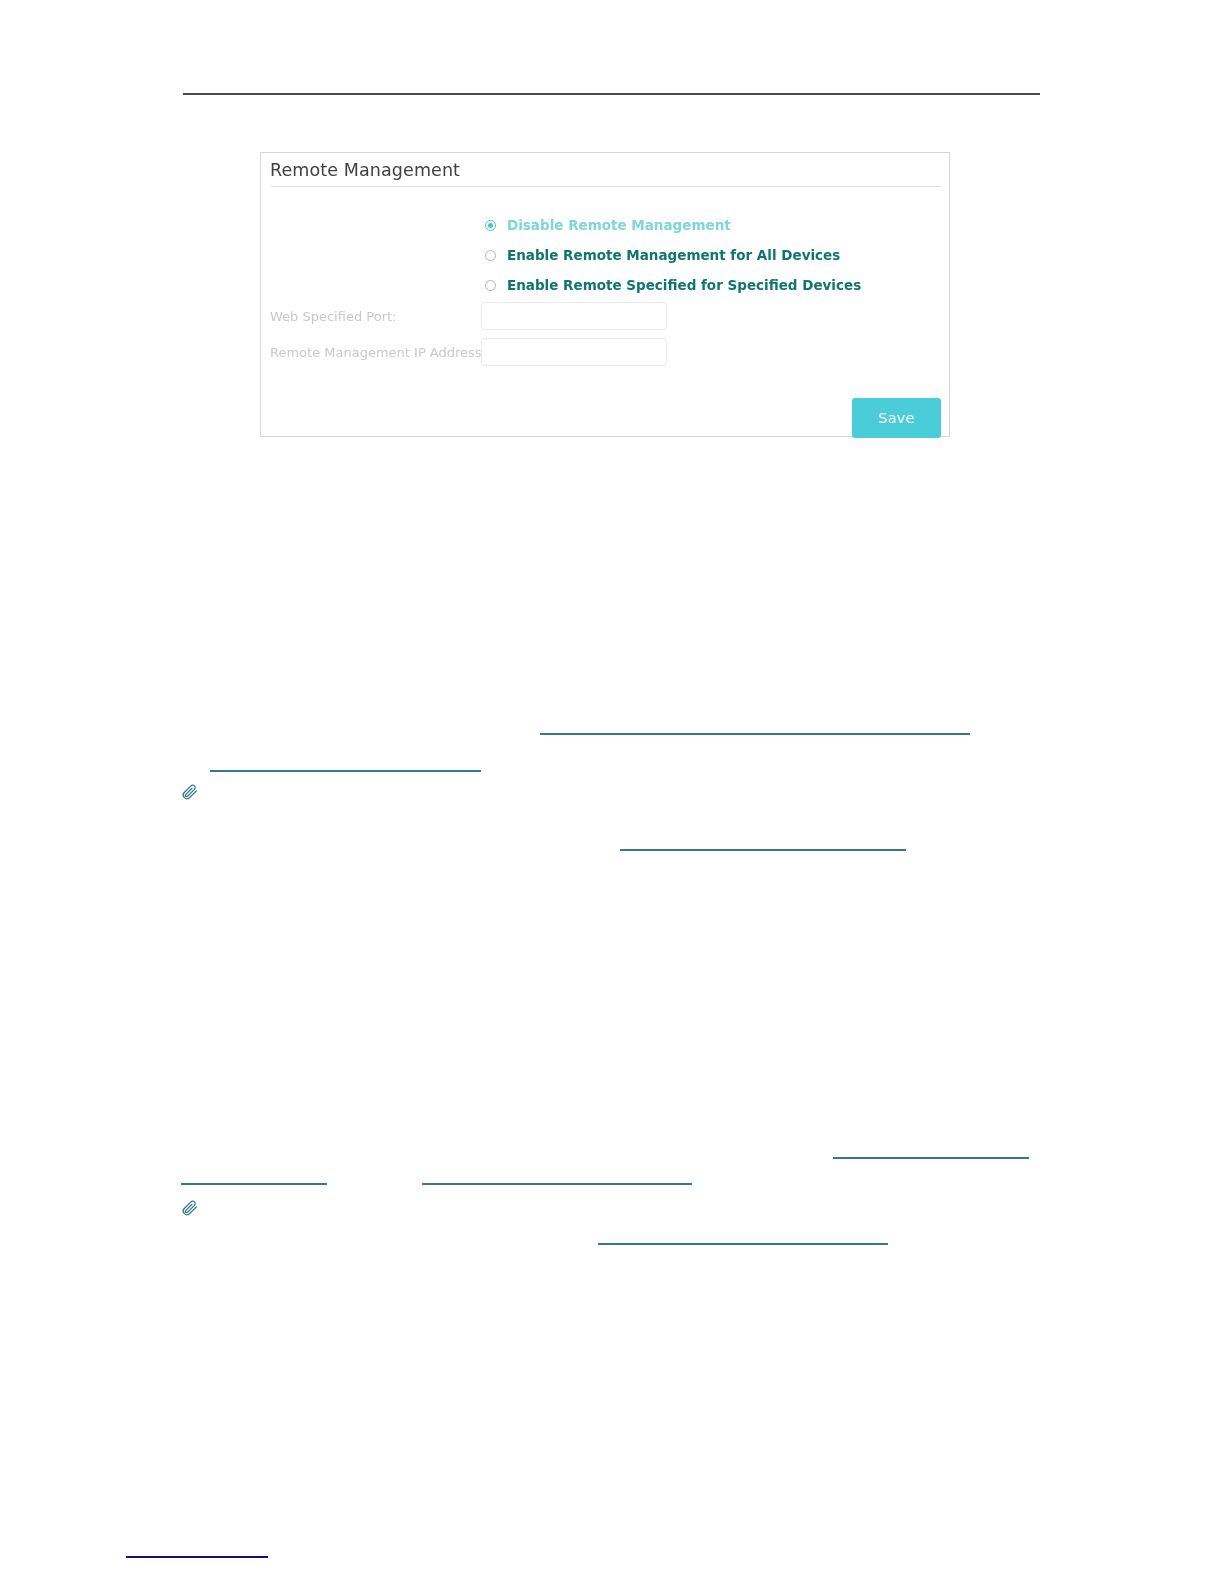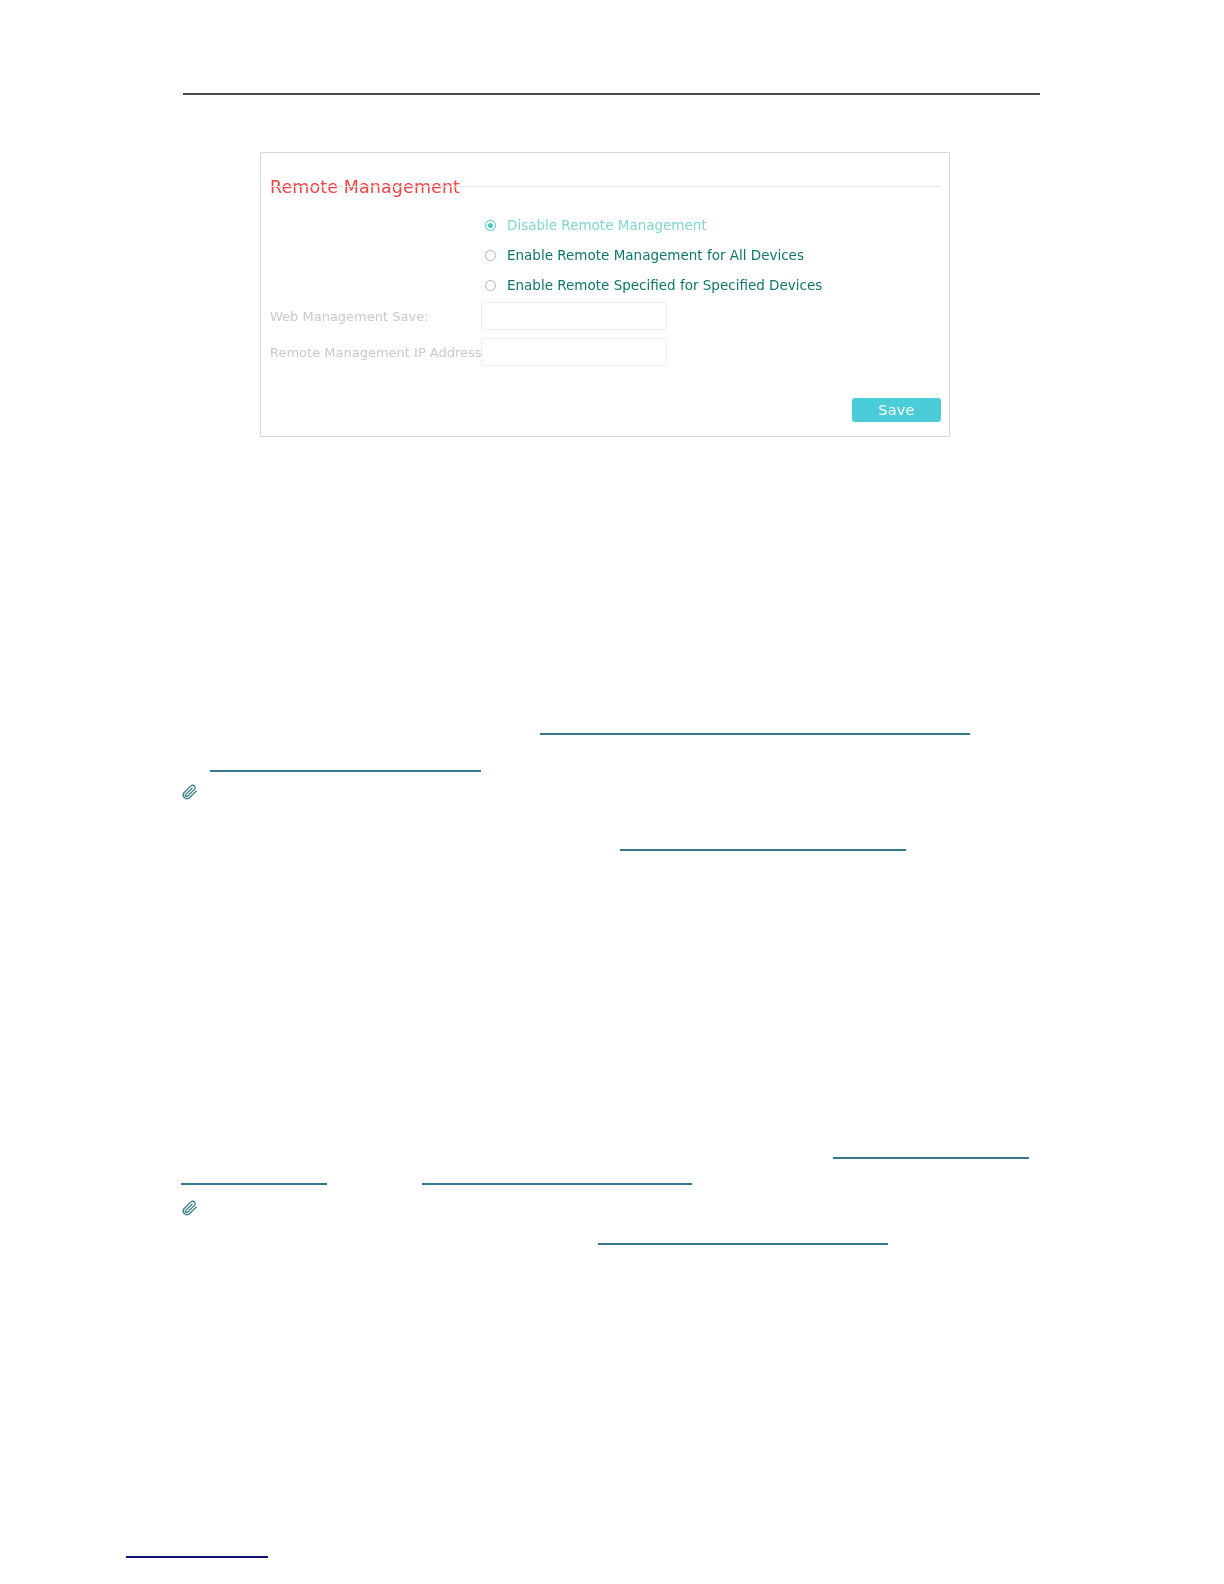--- a/index.html
+++ b/index.html
@@ -39,9 +39,9 @@
   .card-title {
     position: absolute;
     left: 9px;
-    top: 24px;
+    top: 7px;
     font-size: 17.5px;
-    color: #ef4444;
+    color: #404040;
     font-family: "DejaVu Sans", sans-serif;
     letter-spacing: 0.1px;
     white-space: nowrap;

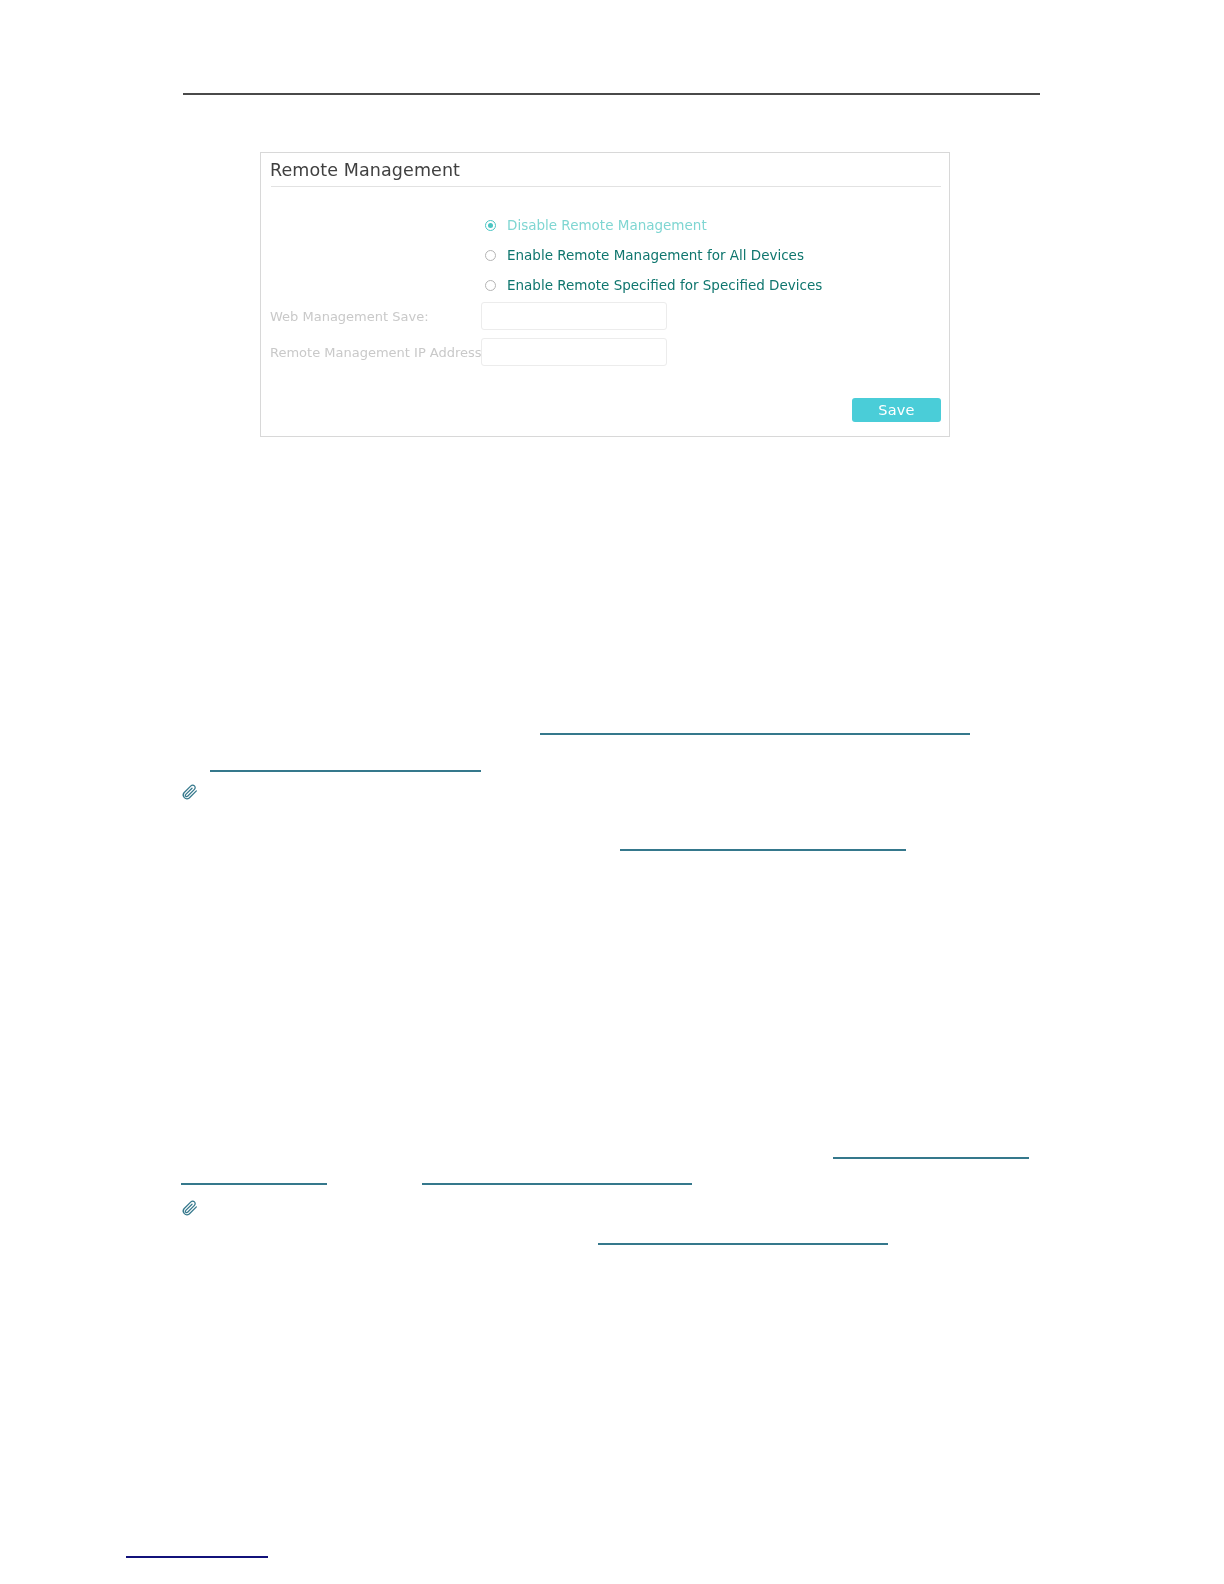--- a/index.html
+++ b/index.html
@@ -65,6 +65,7 @@
     display: flex;
     align-items: center;
     height: 30px;
+    font-weight: bold;
   }
   .radio-mark {
     width: 11px;

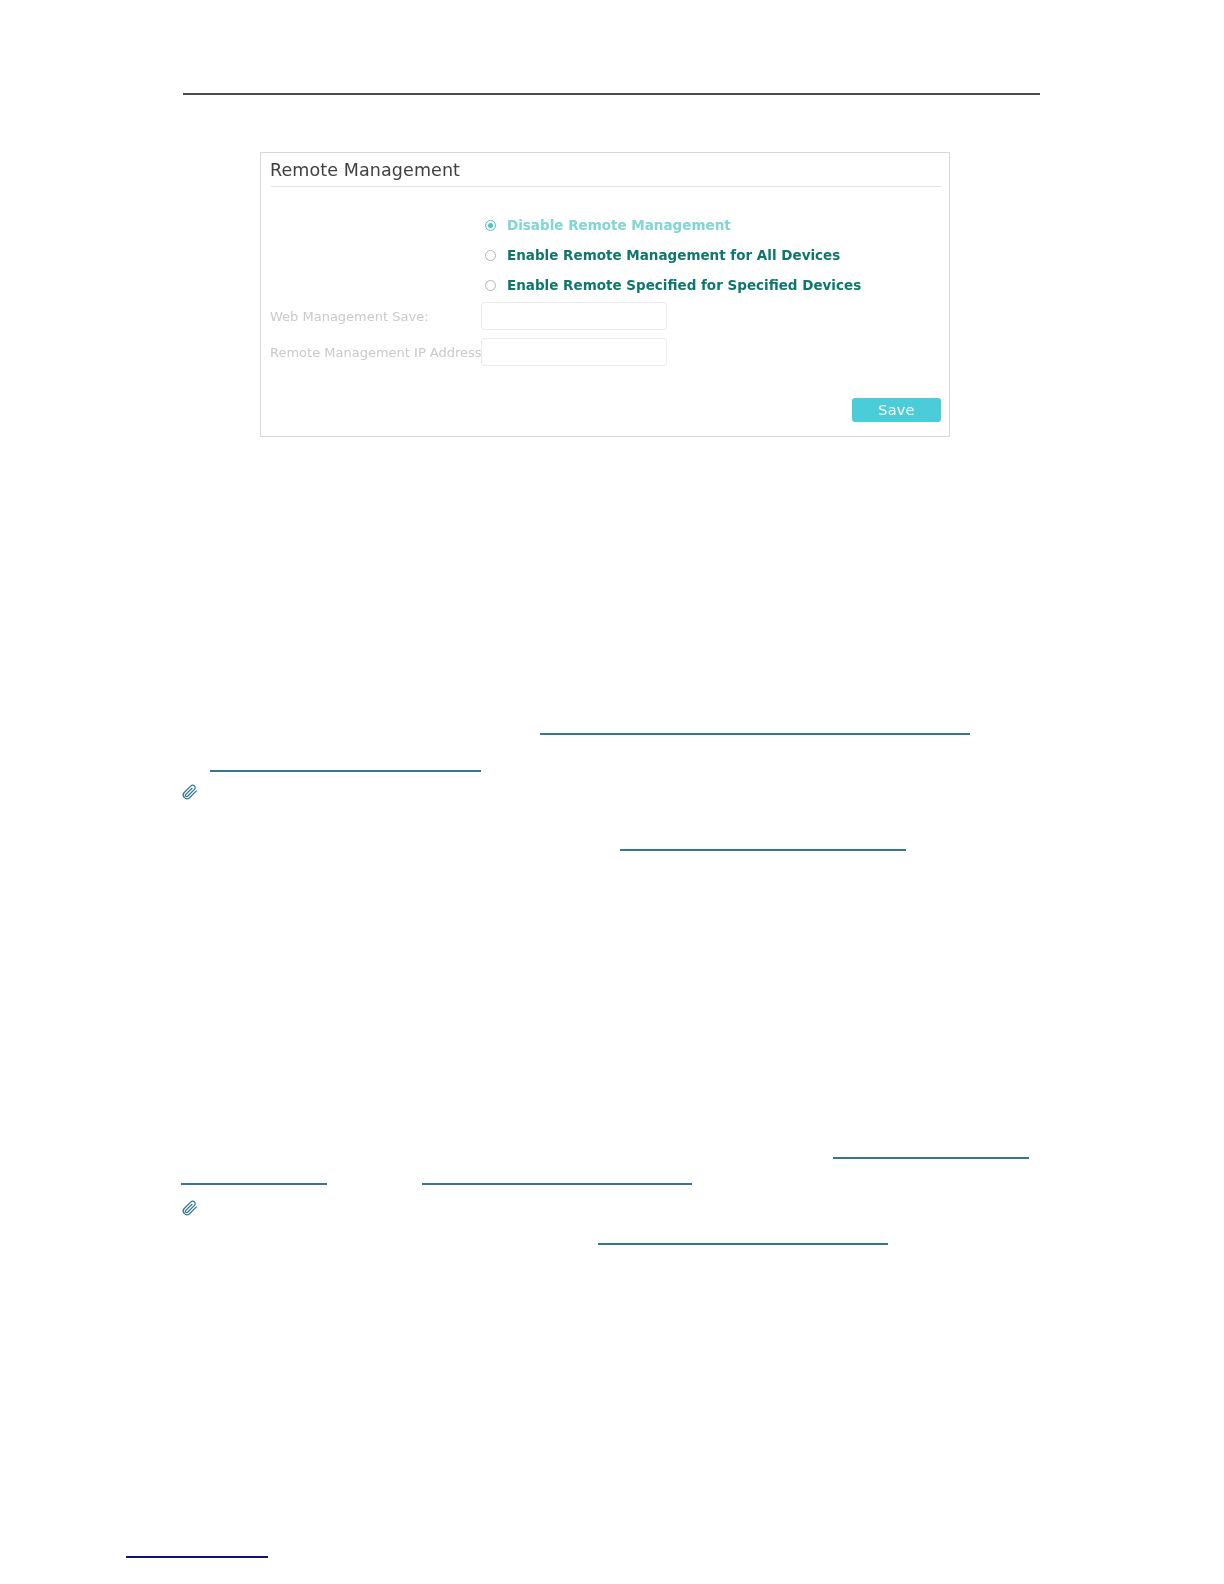--- a/index.html
+++ b/index.html
@@ -198,7 +198,7 @@
   </div>
 
   <div class="field-row r1">
-    <span class="field-label">Web Management Save:</span>
+    <span class="field-label">Web Specified Port:</span>
     <input class="field-input" type="text" value="" style="">
   </div>
 

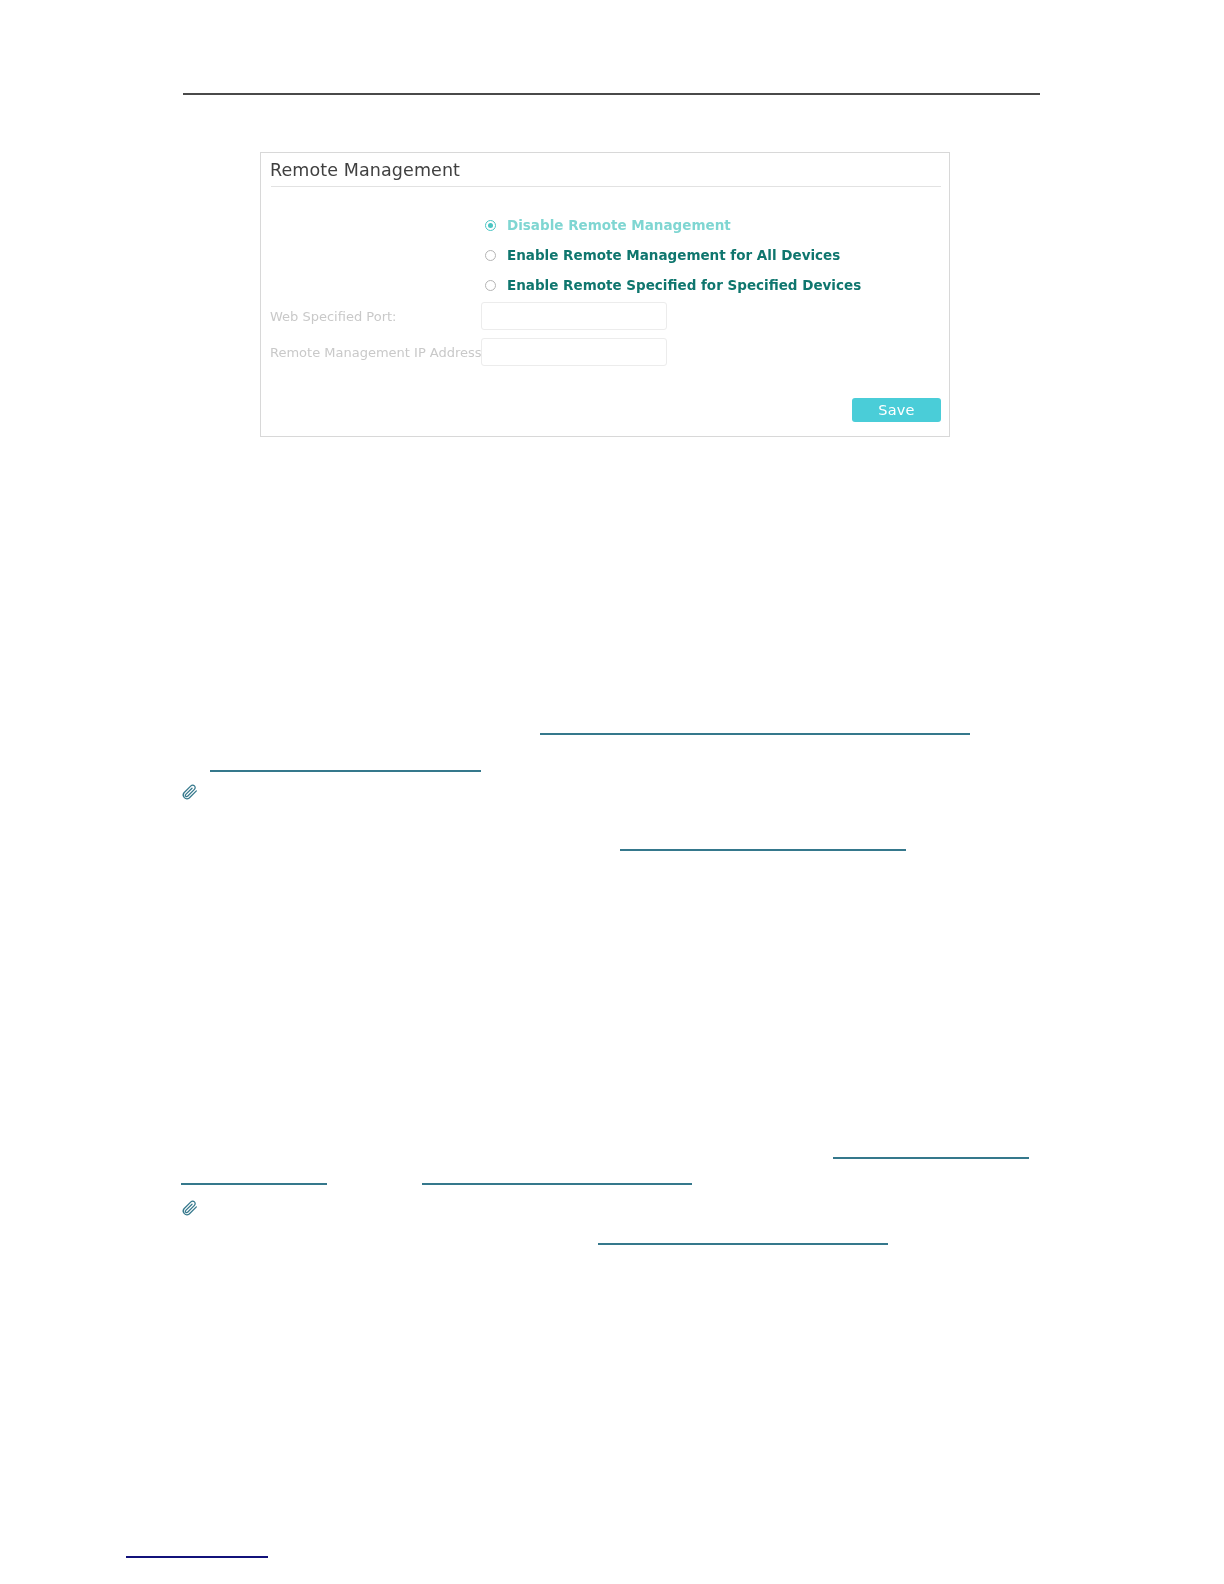--- a/index.html
+++ b/index.html
@@ -135,7 +135,7 @@
     left: 591px;
     top: 245px;
     width: 89px;
-    height: 24px;
+    height: 40px;
     background: #4acdd8;
     border: none;
     border-radius: 3px;

